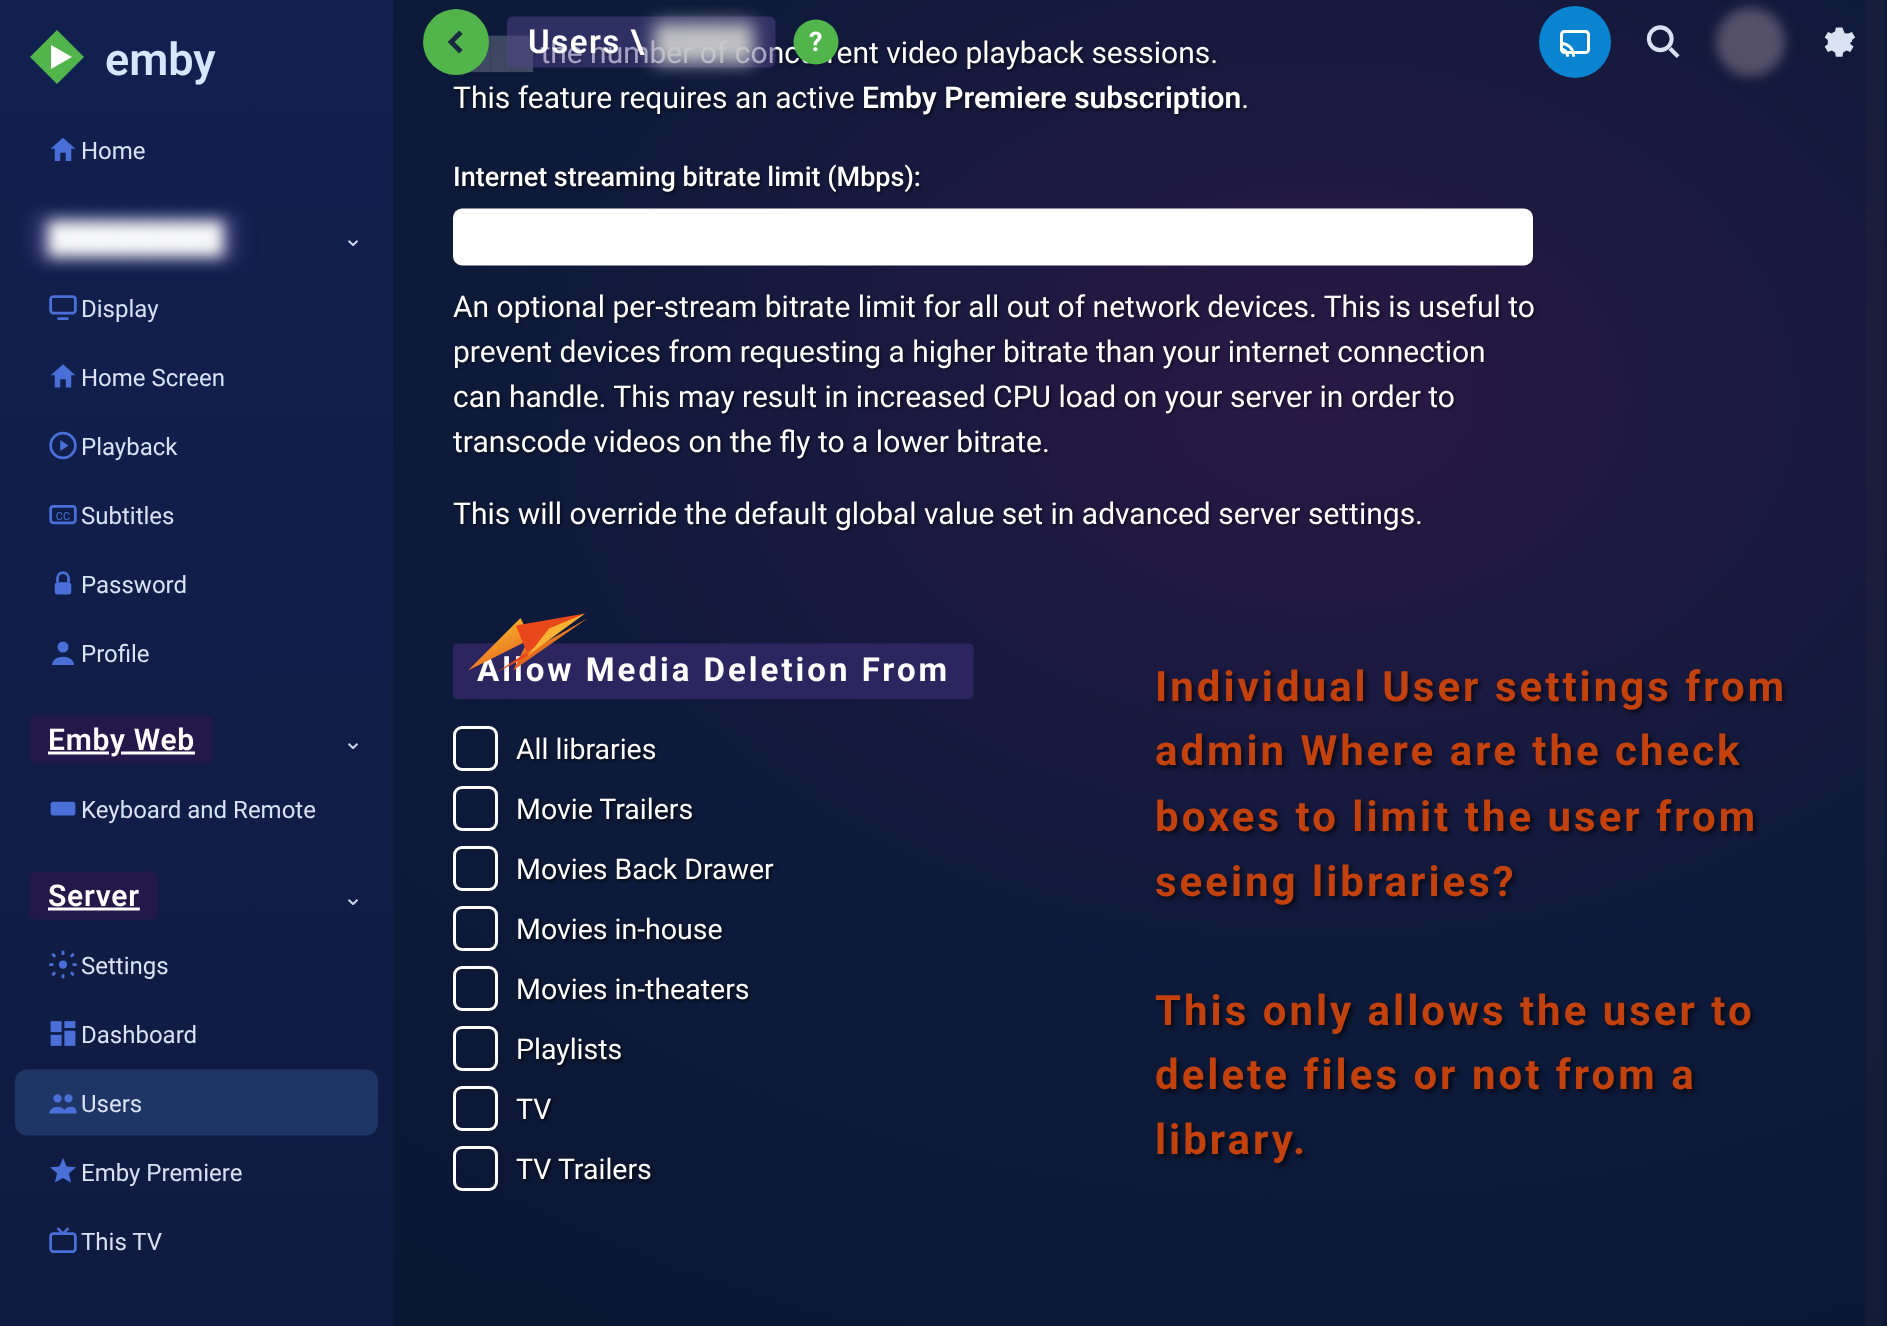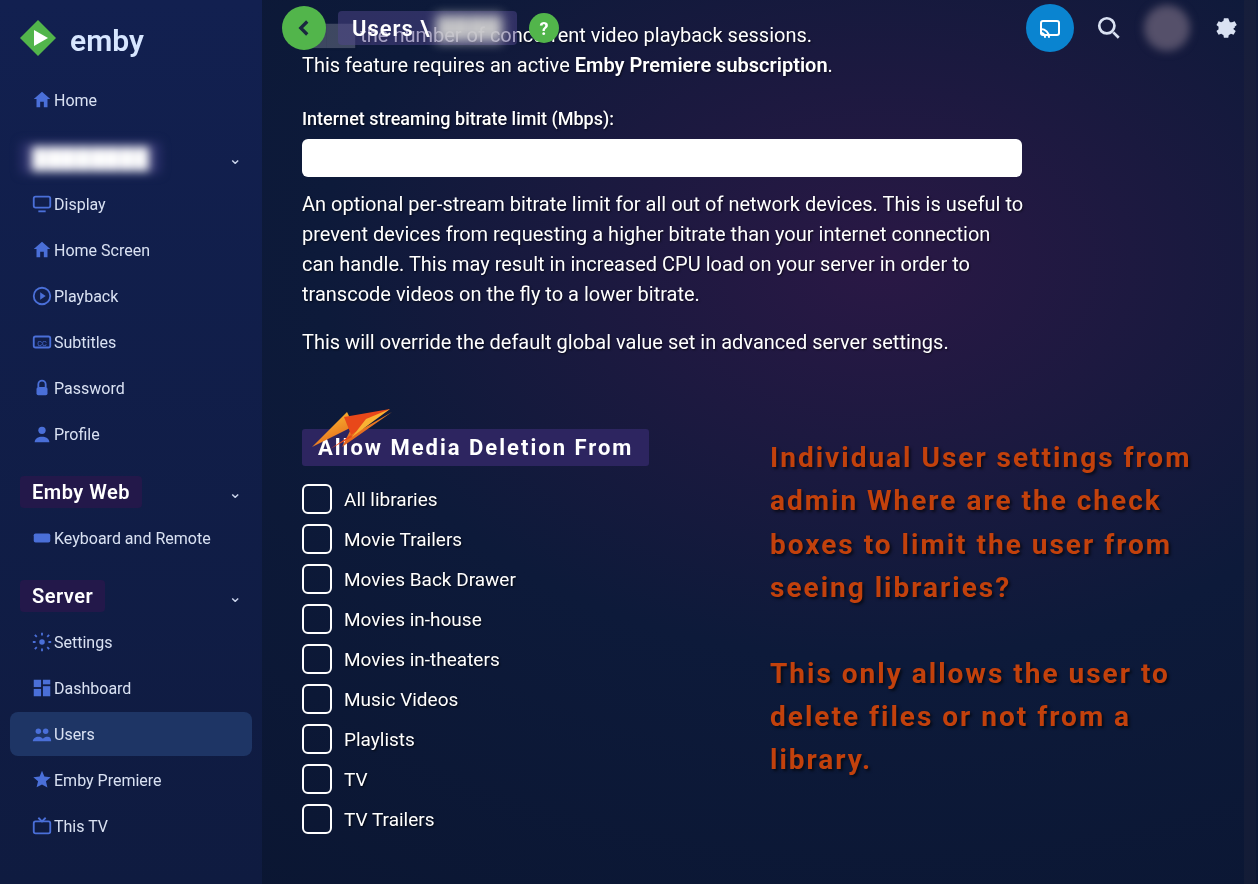--- a/index.html
+++ b/index.html
@@ -69,6 +69,7 @@
     padding: 4px 12px;
     border-radius: 4px;
     letter-spacing: 0.5px;
+    text-decoration: underline;
   }
   .section-header.first .label { background: #2a2f68; filter: blur(5px); }
   .chev { color:#c9d3ea; }

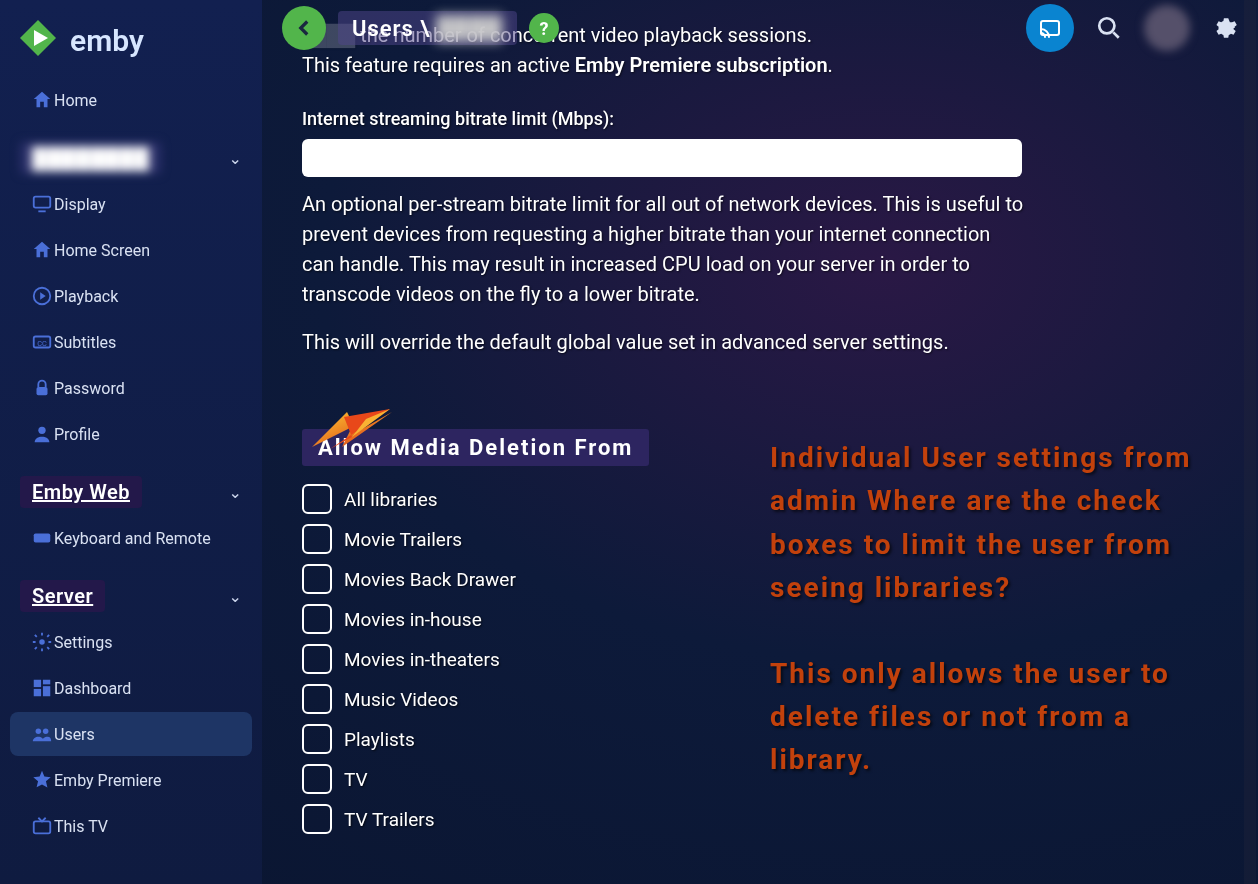--- a/index.html
+++ b/index.html
@@ -457,10 +457,6 @@
       </div>
       <div class="checkbox-row">
         <span class="cb"></span>
-        <span class="cb-label">Music Videos</span>
-      </div>
-      <div class="checkbox-row">
-        <span class="cb"></span>
         <span class="cb-label">Playlists</span>
       </div>
       <div class="checkbox-row">

